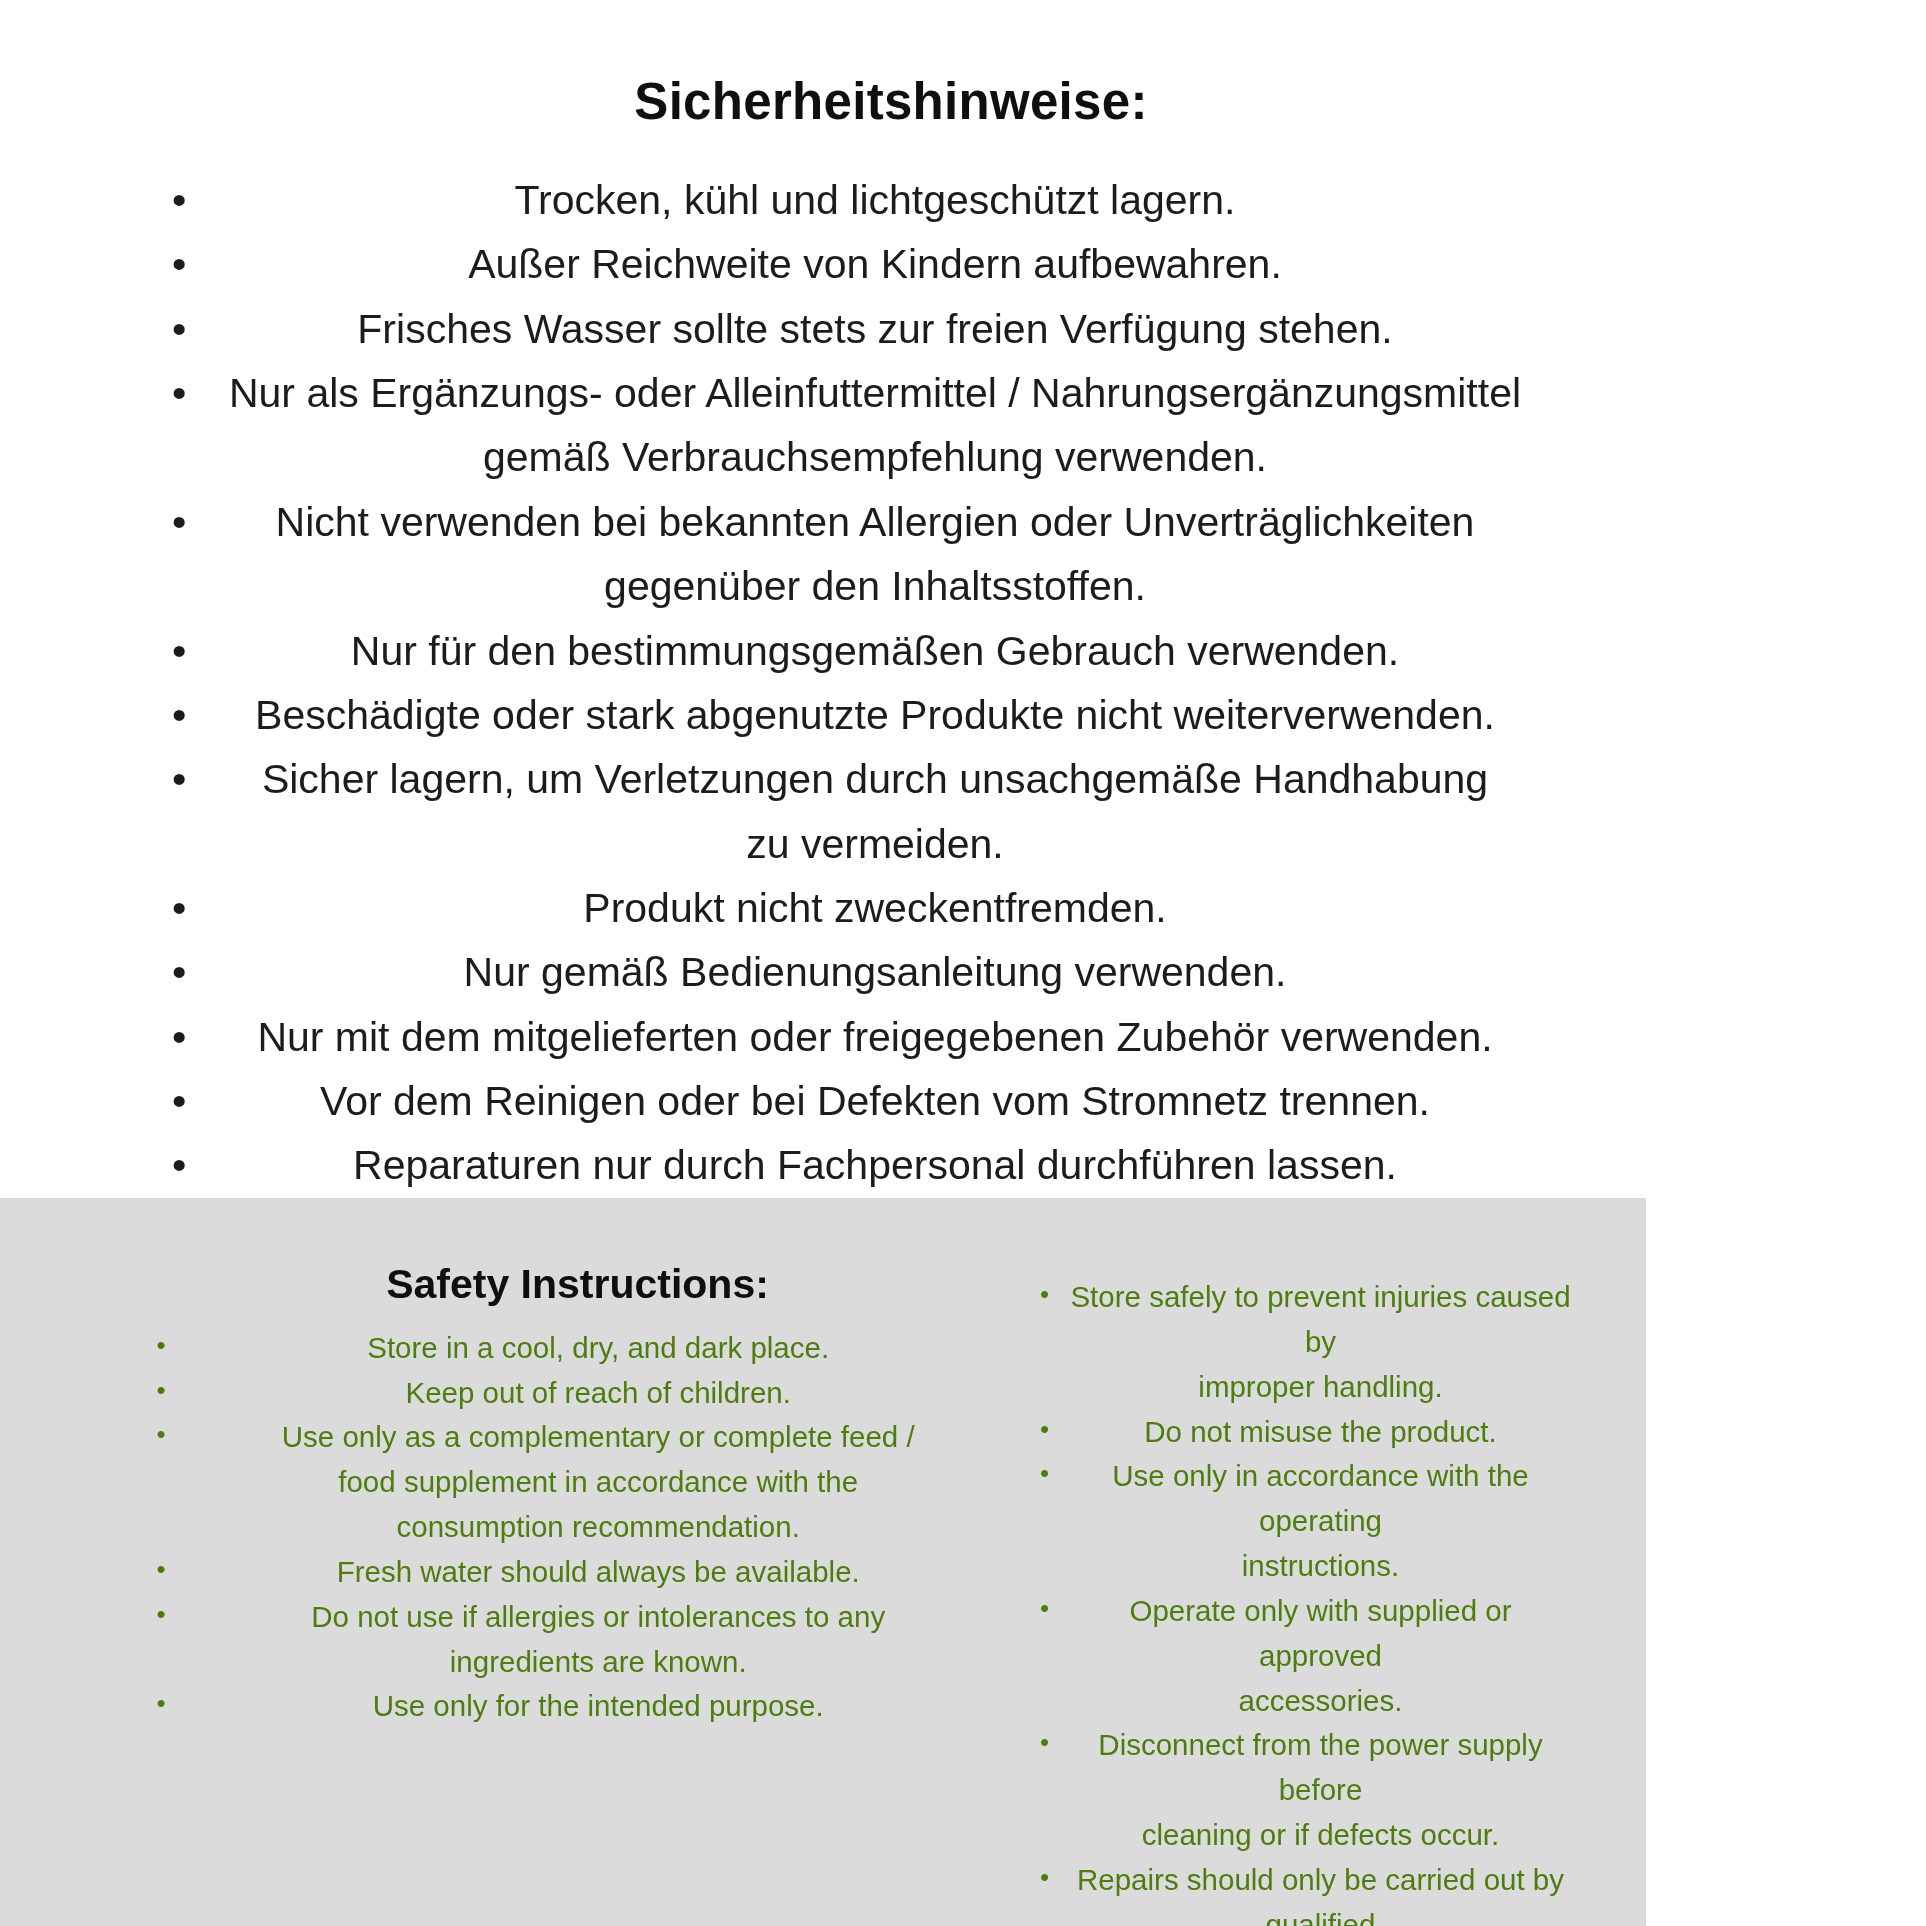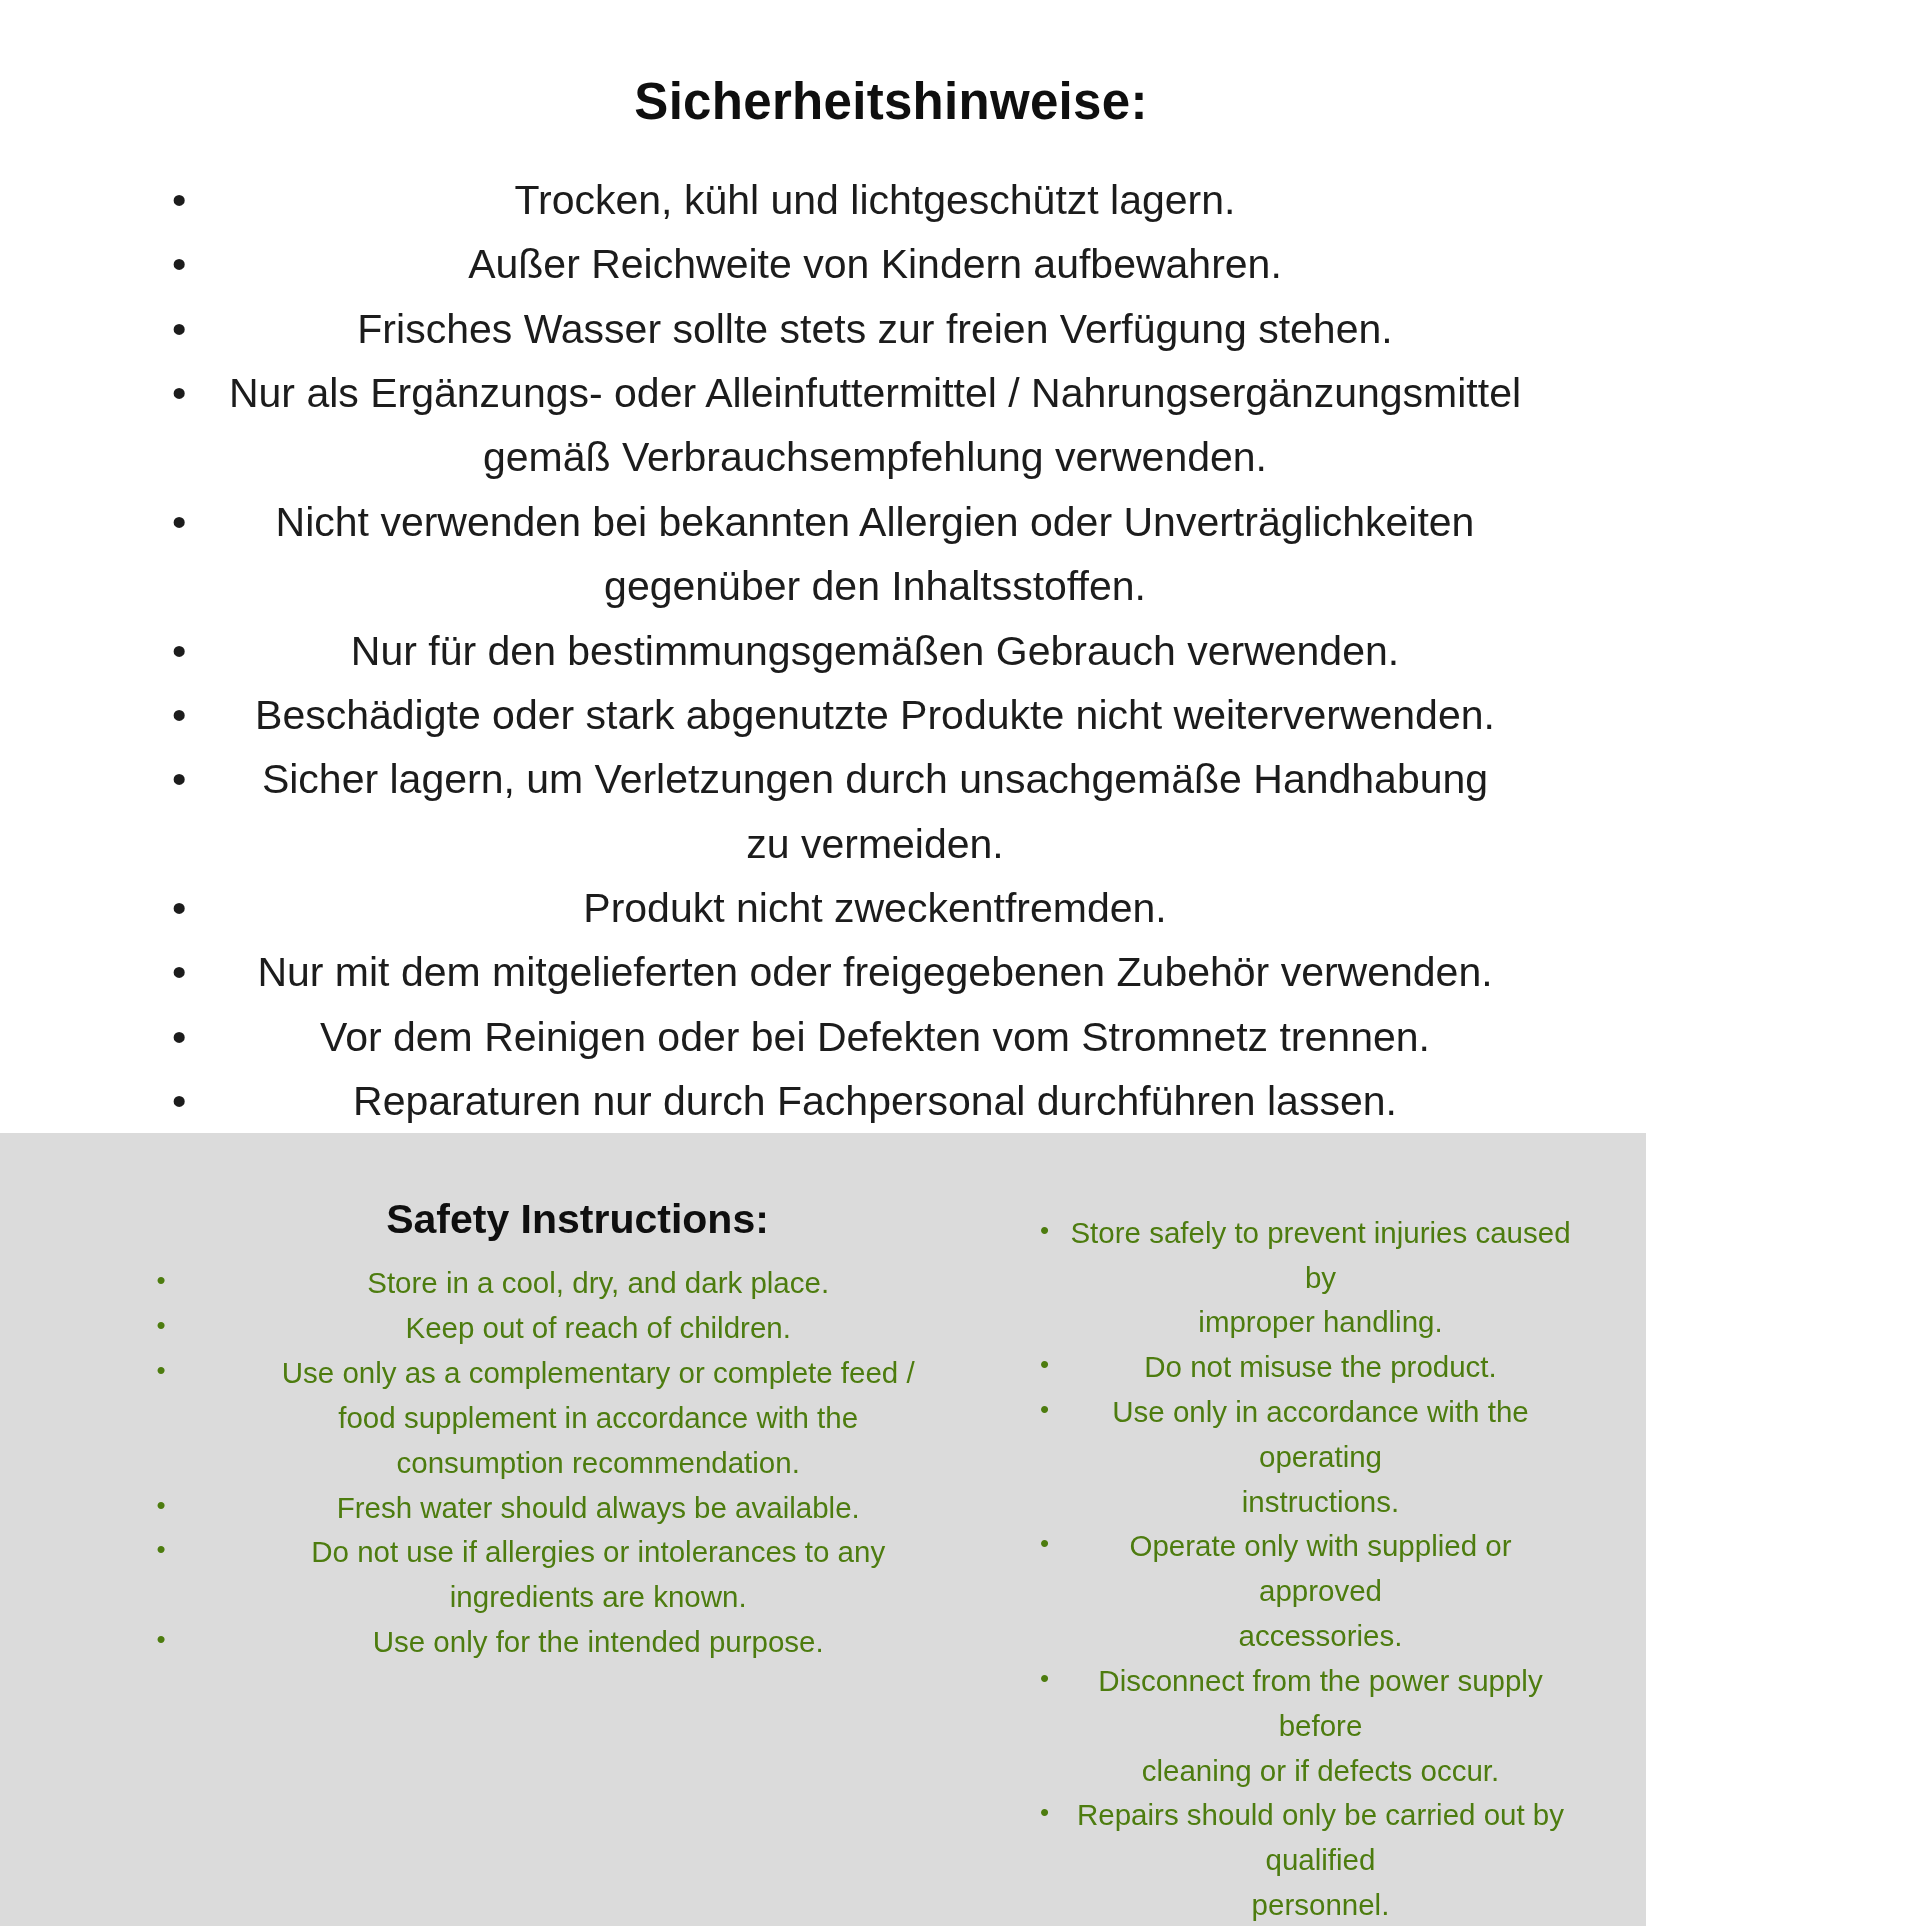--- a/index.html
+++ b/index.html
@@ -114,6 +114,7 @@
 
         <li><span>Produkt nicht zweckentfremden.</span></li>
 
+        <li><span>Nur gemäß Bedienungsanleitung verwenden.</span></li>
 
         <li><span>Nur mit dem mitgelieferten oder freigegebenen Zubehör verwenden.</span></li>
 

